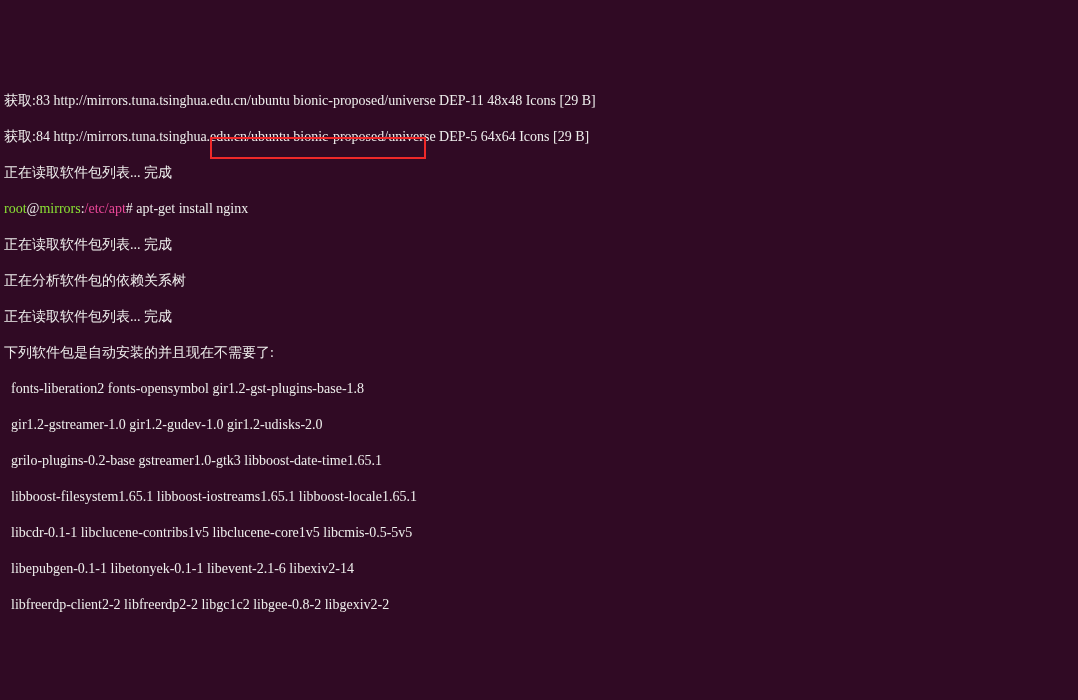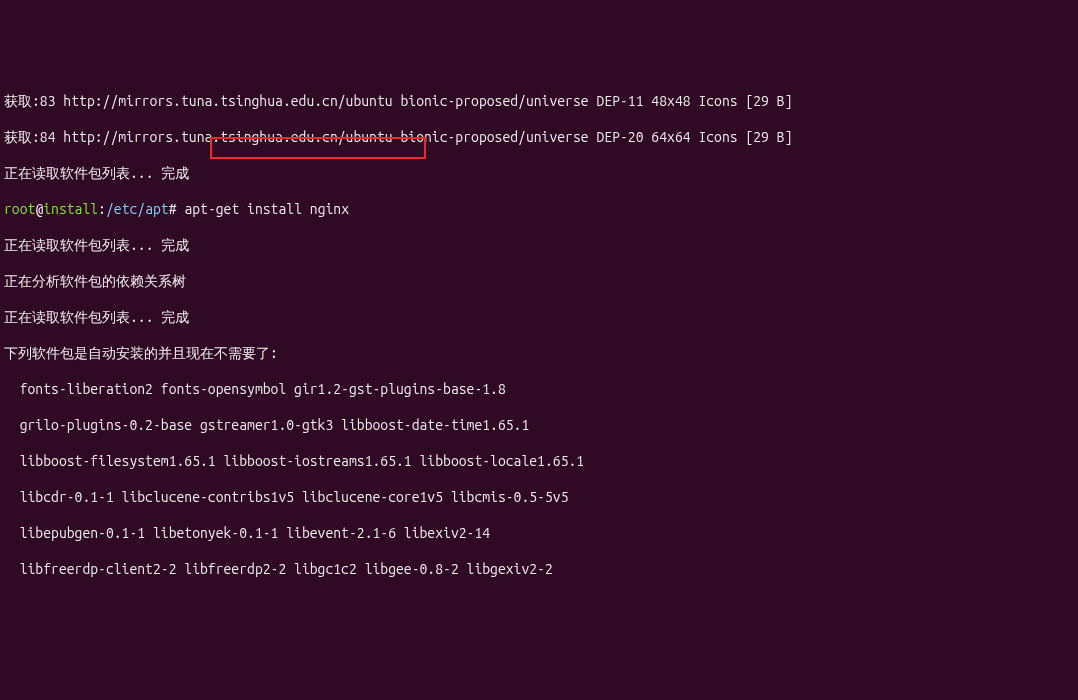--- a/index.html
+++ b/index.html
@@ -15,7 +15,7 @@
     padding: 2px 4px;
     white-space: pre;
   }
-  .line { display: block; }
+  .line { display: block; font-family: Liberation Serif, serif; }
   .prompt-user { color: #8ae234; margin-top: 19px; }
   .prompt-host { color: #8ae234; }
   .prompt-path { color: #7dd3fc; }

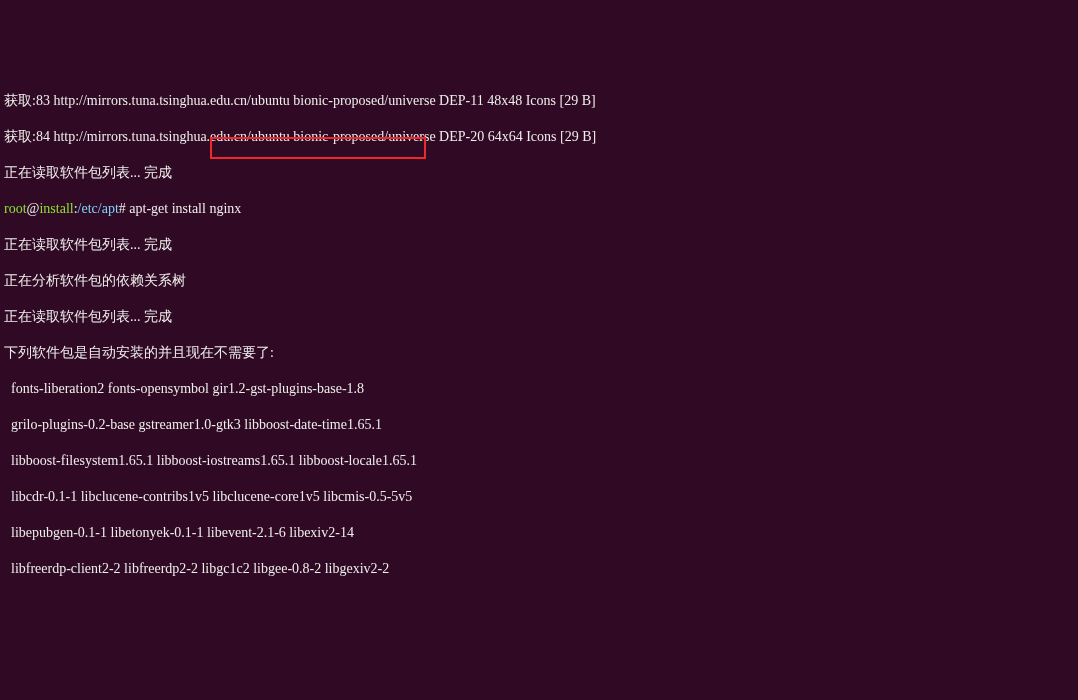--- a/index.html
+++ b/index.html
@@ -38,7 +38,7 @@
 
 <div class="terminal">
 <span class="line">获取:83 http://mirrors.tuna.tsinghua.edu.cn/ubuntu bionic-proposed/universe DEP-11 48x48 Icons [29 B]</span>
-<span class="line">获取:84 http://mirrors.tuna.tsinghua.edu.cn/ubuntu bionic-proposed/universe DEP-20 64x64 Icons [29 B]</span>
+<span class="line">获取:84 http://mirrors.tuna.tsinghua.edu.cn/ubuntu bionic-proposed/universe DEP-5 64x64 Icons [29 B]</span>
 <span class="line">正在读取软件包列表... 完成</span>
 <span class="line"><span class="prompt-user">root</span><span class="prompt-sep">@</span><span class="prompt-host">install</span><span class="prompt-sep">:</span><span class="prompt-path">/etc/apt</span><span class="prompt-sep">#</span> <span>apt-get install nginx</span></span>
 <span class="line">正在读取软件包列表... 完成</span>

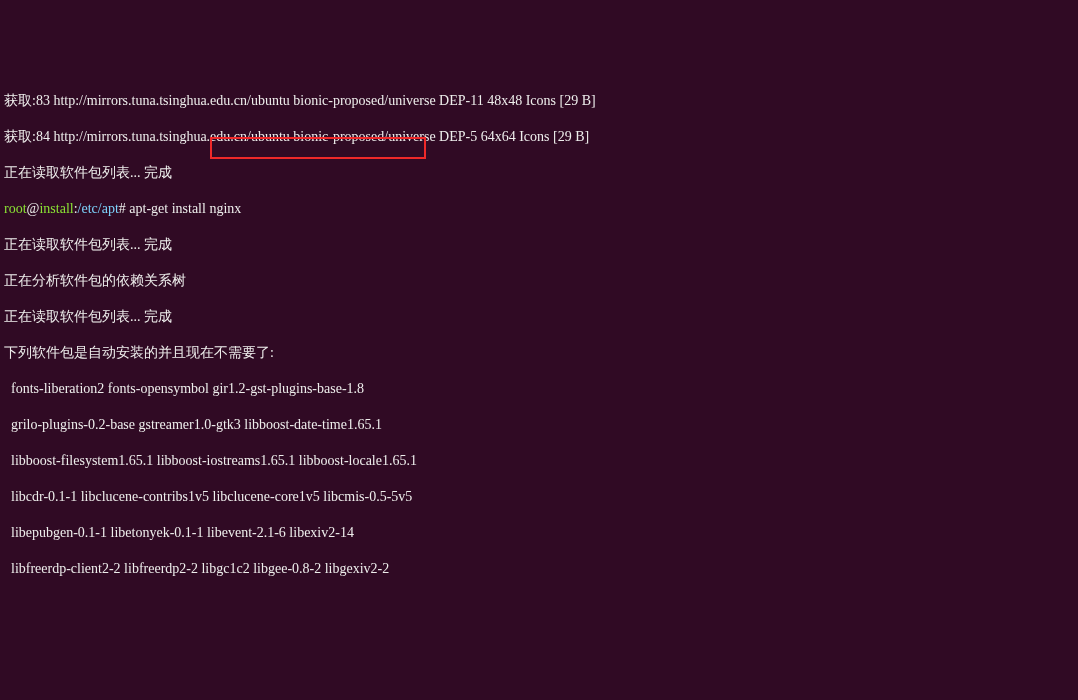--- a/index.html
+++ b/index.html
@@ -40,7 +40,7 @@
 <span class="line">获取:83 http://mirrors.tuna.tsinghua.edu.cn/ubuntu bionic-proposed/universe DEP-11 48x48 Icons [29 B]</span>
 <span class="line">获取:84 http://mirrors.tuna.tsinghua.edu.cn/ubuntu bionic-proposed/universe DEP-5 64x64 Icons [29 B]</span>
 <span class="line">正在读取软件包列表... 完成</span>
-<span class="line"><span class="prompt-user">root</span><span class="prompt-sep">@</span><span class="prompt-host">install</span><span class="prompt-sep">:</span><span class="prompt-path">/etc/apt</span><span class="prompt-sep">#</span> <span>apt-get install nginx</span></span>
+<span class="line"><span class="prompt-user">root</span><span class="prompt-sep">@</span><span class="prompt-host">mirrors</span><span class="prompt-sep">:</span><span class="prompt-path">/etc/apt</span><span class="prompt-sep">#</span> <span>apt-get install nginx</span></span>
 <span class="line">正在读取软件包列表... 完成</span>
 <span class="line">正在分析软件包的依赖关系树</span>
 <span class="line">正在读取软件包列表... 完成</span>

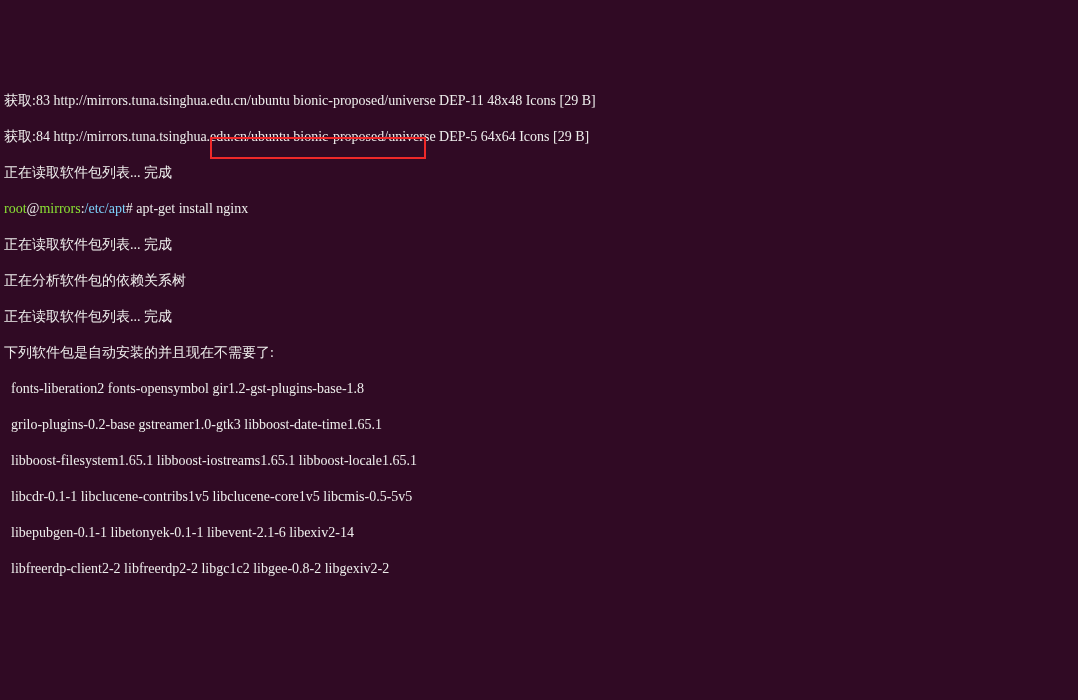--- a/index.html
+++ b/index.html
@@ -18,7 +18,7 @@
   .line { display: block; font-family: Liberation Serif, serif; }
   .prompt-user { color: #8ae234; margin-top: 19px; }
   .prompt-host { color: #8ae234; }
-  .prompt-path { color: #7dd3fc; }
+  .prompt-path { color: #ec4899; }
   .prompt-sep { color: #eeeeec; }
   .highlight-box1 {
     position: absolute;

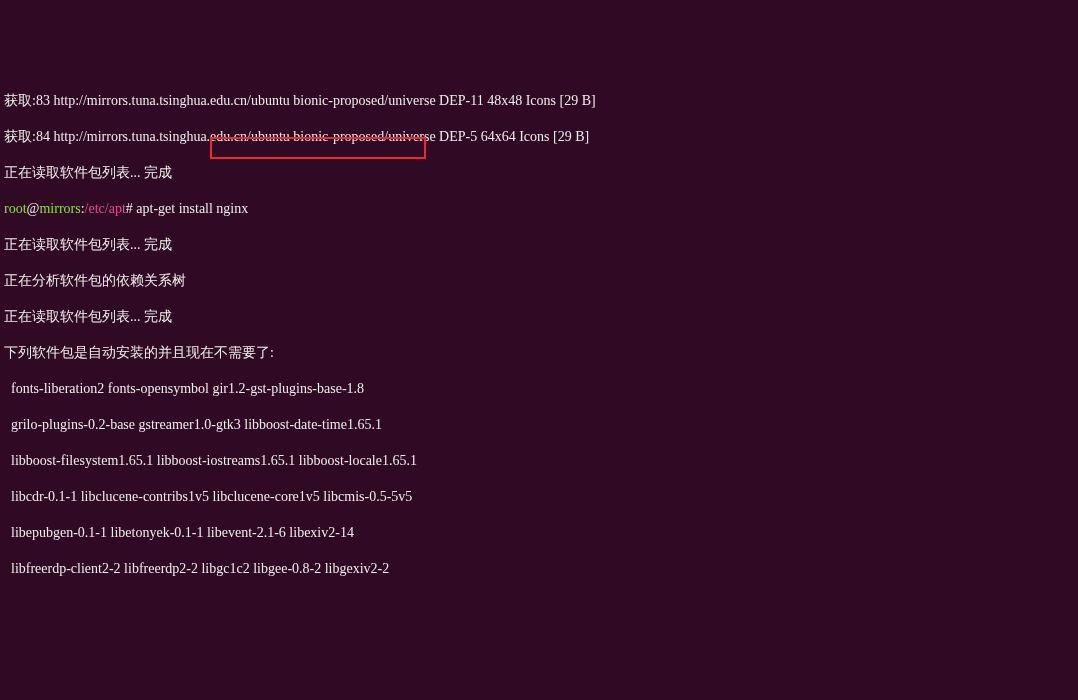--- a/index.html
+++ b/index.html
@@ -46,6 +46,7 @@
 <span class="line">正在读取软件包列表... 完成</span>
 <span class="line">下列软件包是自动安装的并且现在不需要了:</span>
 <span class="line">  fonts-liberation2 fonts-opensymbol gir1.2-gst-plugins-base-1.8</span>
+<span class="line">  gir1.2-gstreamer-1.0 gir1.2-gudev-1.0 gir1.2-udisks-2.0</span>
 <span class="line">  grilo-plugins-0.2-base gstreamer1.0-gtk3 libboost-date-time1.65.1</span>
 <span class="line">  libboost-filesystem1.65.1 libboost-iostreams1.65.1 libboost-locale1.65.1</span>
 <span class="line">  libcdr-0.1-1 libclucene-contribs1v5 libclucene-core1v5 libcmis-0.5-5v5</span>

